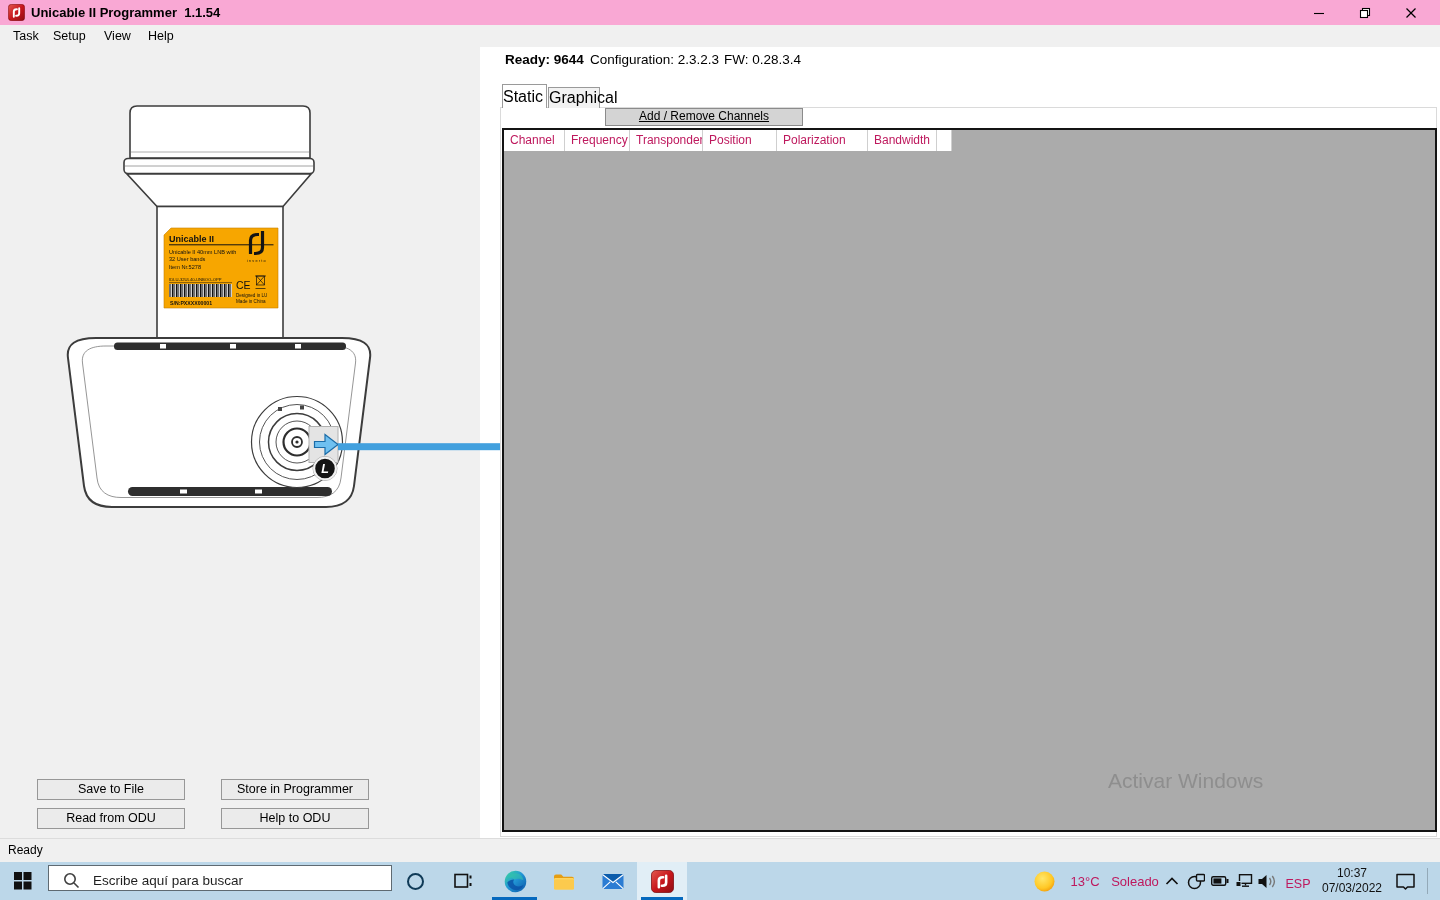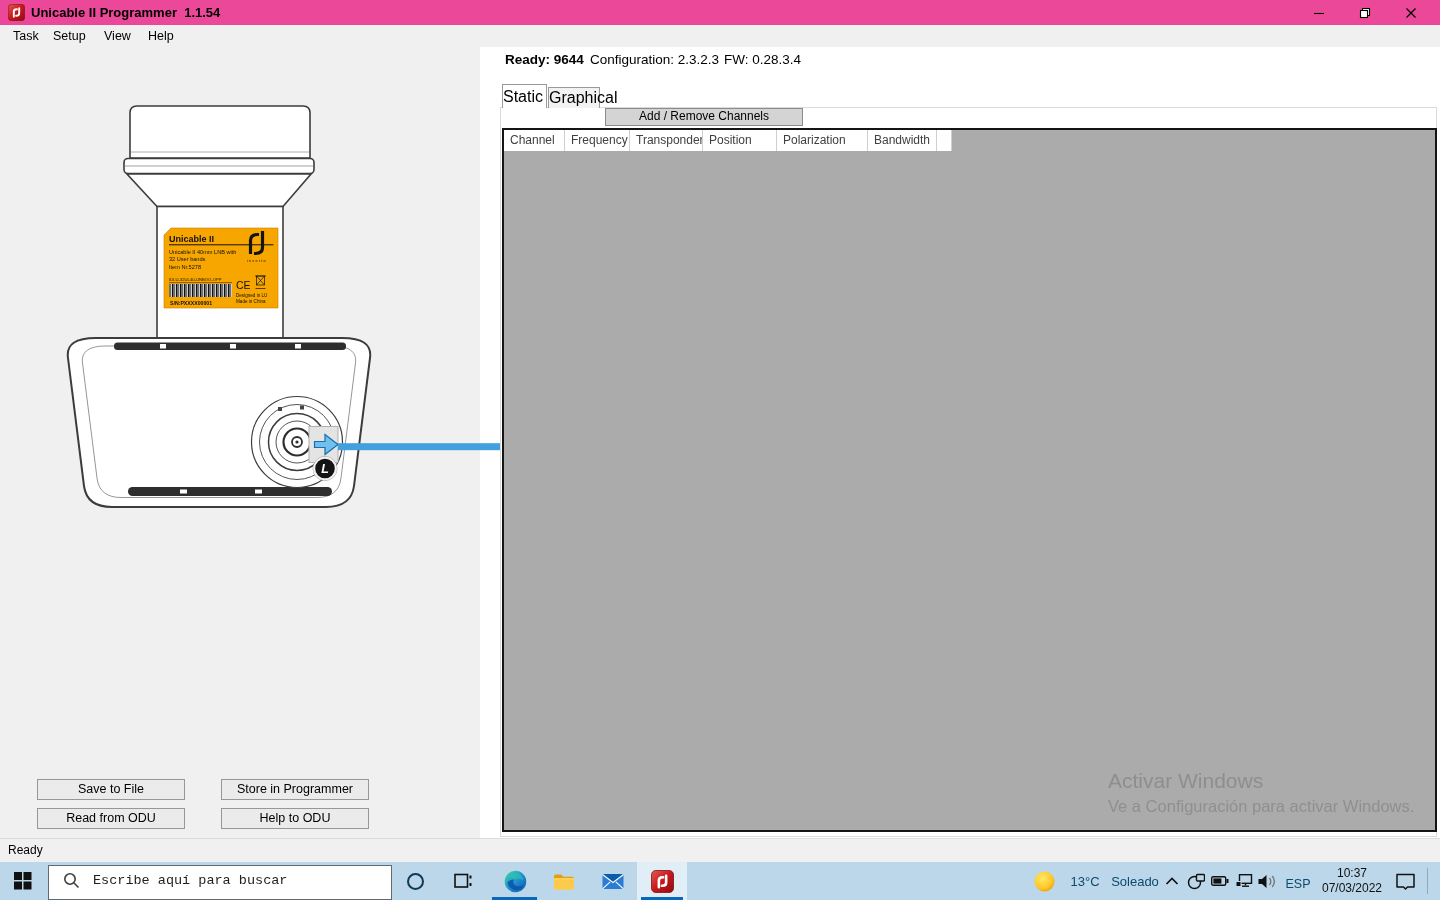--- a/index.html
+++ b/index.html
@@ -7,7 +7,7 @@
   #screen{position:absolute;left:0;top:0;width:1440px;height:900px;background:#f0f0f0;}
 
   
-  .titlebar{position:absolute;left:0;top:0;width:1440px;height:25px;background:#ec4899;}
+  .titlebar{position:absolute;left:0;top:0;width:1440px;height:25px;background:#f9a8d4;}
   .app-icon{position:absolute;left:8px;top:4px;width:17px;height:17px;}
   .title-text{position:absolute;left:31px;top:0;height:25px;line-height:25px;font-size:13px;font-weight:700;color:#000;white-space:pre;}
   .winbtn{position:absolute;top:0;width:46px;height:25px;display:flex;align-items:center;justify-content:center;}

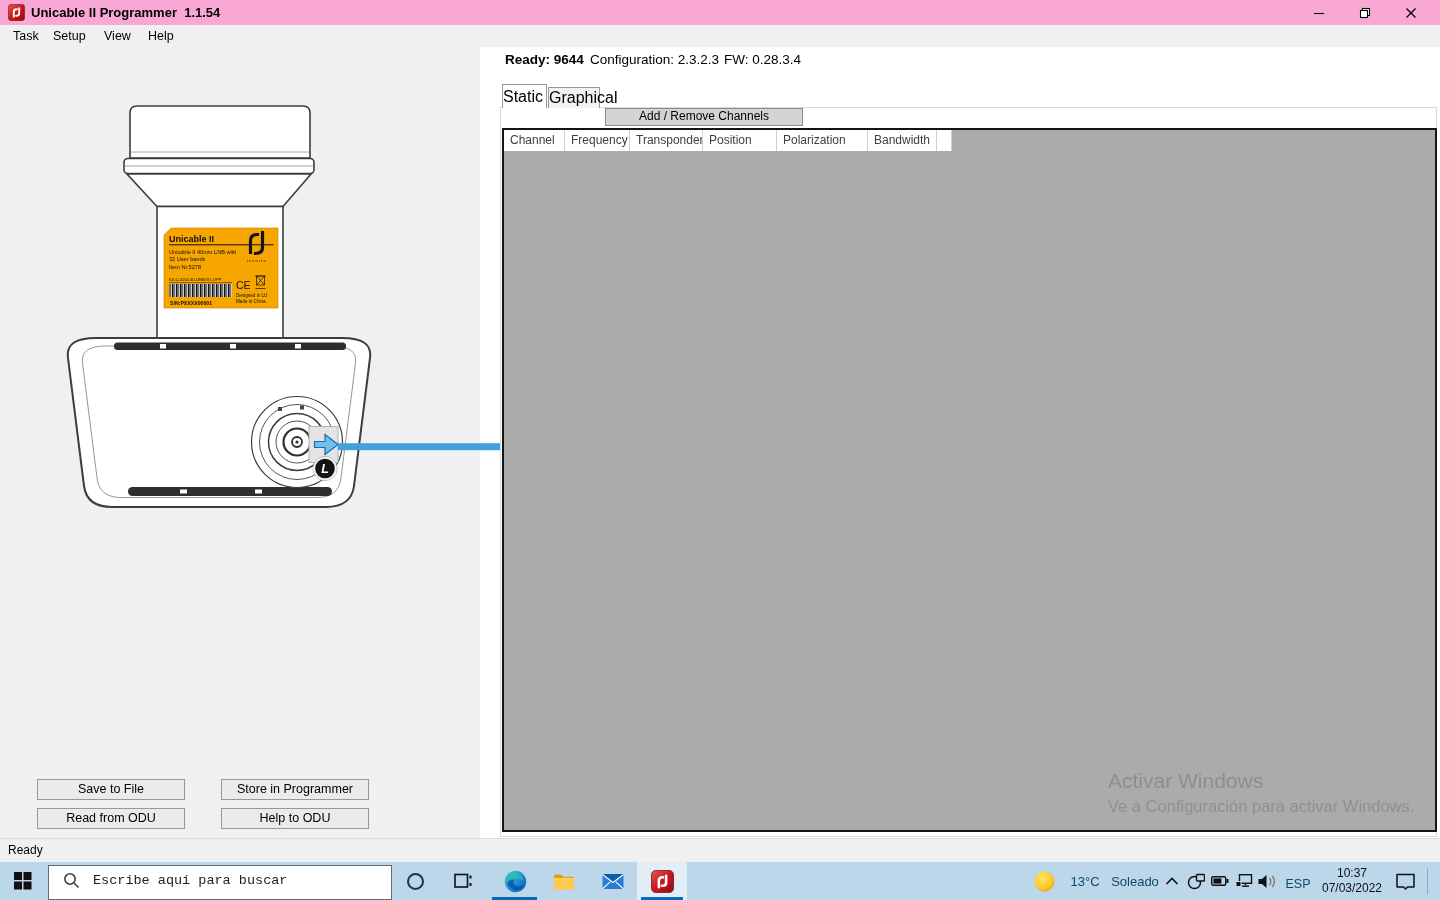--- a/index.html
+++ b/index.html
@@ -25,7 +25,7 @@
   .tab{position:absolute;box-sizing:border-box;text-align:left;font-size:16px;color:#000;background:#f2f2f2;border:1px solid #9a9a9a;border-bottom:none;}
   .tab.active{left:502px;top:84px;width:45px;height:24px;line-height:23px;background:#fff;z-index:4;}
   .tab.inactive{left:548px;top:87px;width:52px;height:21px;line-height:20px;z-index:2;}
-  .addremove-btn{position:absolute;left:605px;top:108px;width:198px;height:18px;background:#d4d4d4;border:1px solid #8b8b8b;box-sizing:border-box;font-size:12px;text-align:center;line-height:15px;z-index:5;cursor:default;}
+  .addremove-btn{position:absolute;left:605px;top:108px;width:198px;height:18px;background:#d4d4d4;border:1px solid #8b8b8b;box-sizing:border-box;font-size:12px;text-align:center;line-height:15px;z-index:5;cursor:default;text-decoration:underline;}
 
   
   .table{position:absolute;left:502px;top:128px;width:935px;height:704px;background:#ababab;border:2px solid #141414;box-sizing:border-box;z-index:5;}

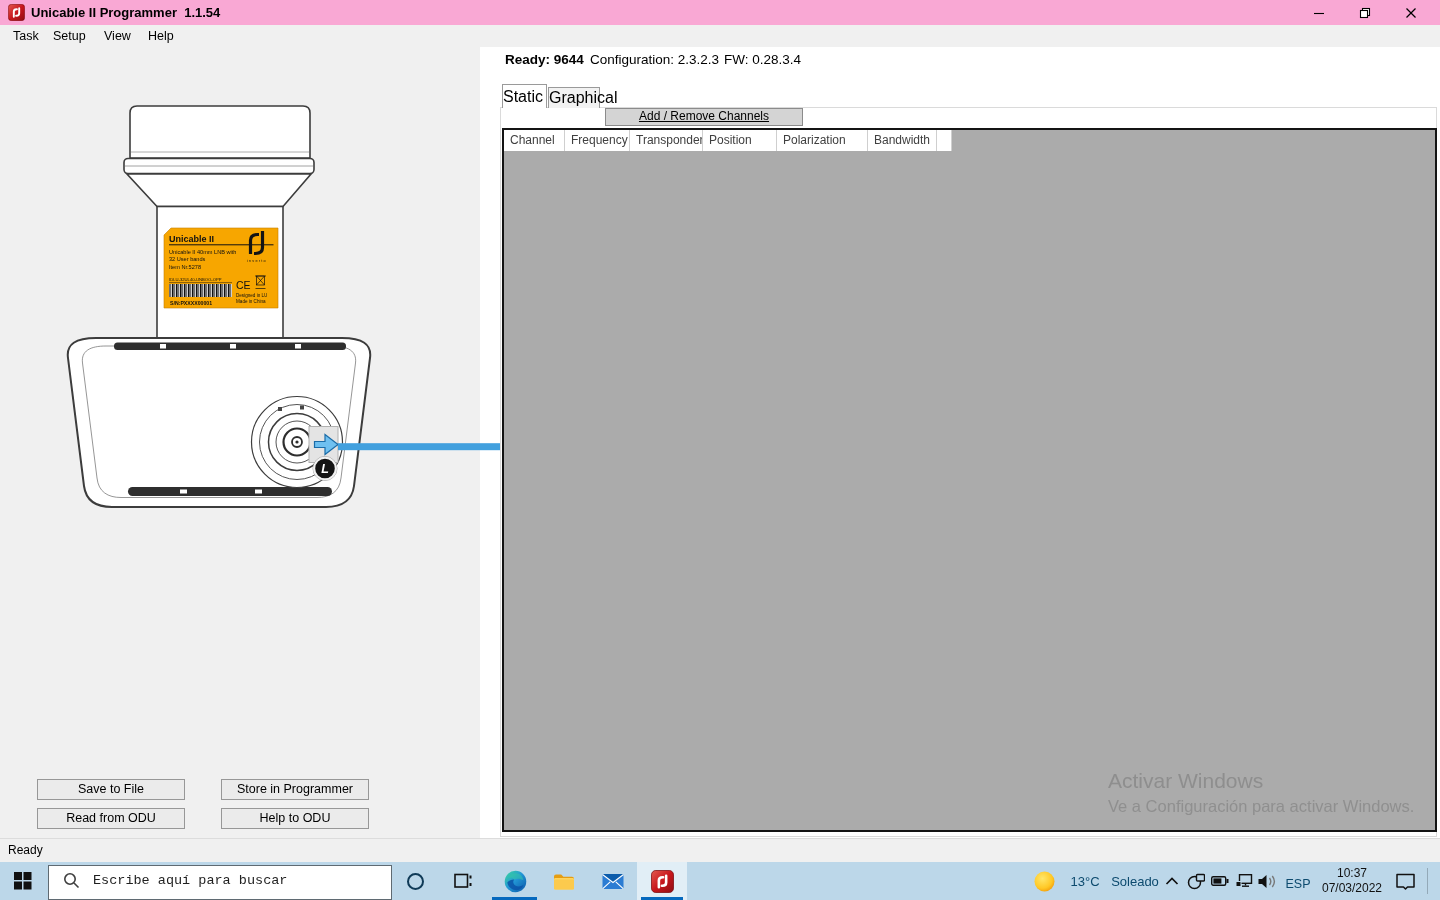--- a/index.html
+++ b/index.html
@@ -30,7 +30,7 @@
   
   .table{position:absolute;left:502px;top:128px;width:935px;height:704px;background:#ababab;border:2px solid #141414;box-sizing:border-box;z-index:5;}
   .thead{position:absolute;left:0;top:0;height:21px;display:flex;}
-  .th{background:#fff;border-right:1px solid #cfcfcf;box-sizing:border-box;font-size:12px;line-height:20px;padding-left:6px;color:#404040;white-space:nowrap;overflow:hidden;}
+  .th{background:#fff;border-right:1px solid #cfcfcf;box-sizing:border-box;font-size:12px;line-height:20px;padding-left:6px;color:#be185d;white-space:nowrap;overflow:hidden;}
   .watermark1{position:absolute;left:1108px;top:769px;font-size:21px;color:rgba(80,80,80,0.32);z-index:6;}
   .watermark2{position:absolute;left:1108px;top:797px;font-size:16.5px;color:rgba(80,80,80,0.30);z-index:6;}
 

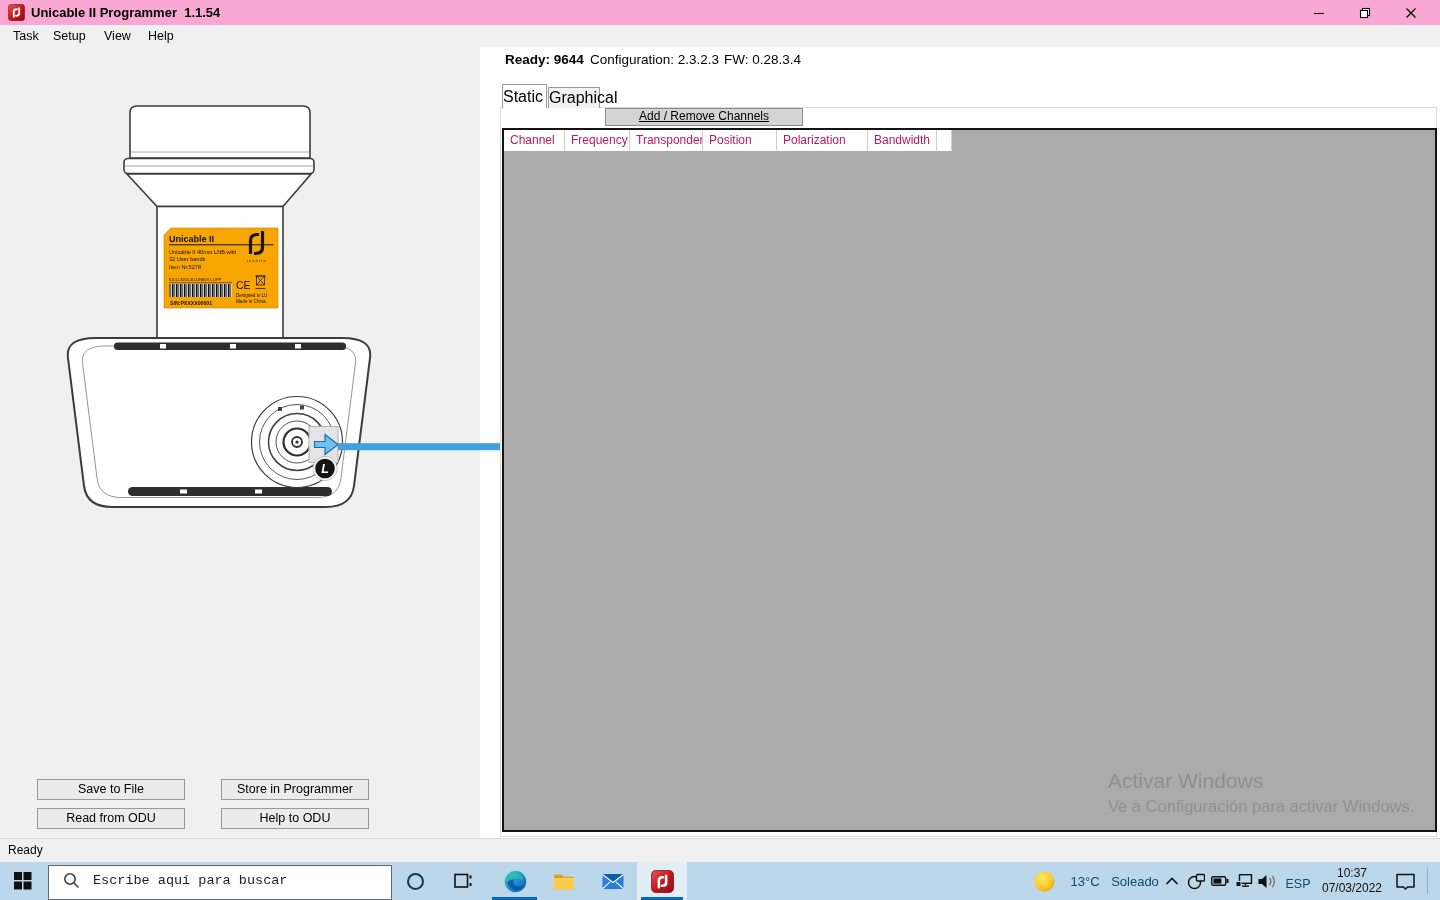--- a/index.html
+++ b/index.html
@@ -123,7 +123,6 @@
     </div>
   </div>
   <div class="watermark1">Activar Windows</div>
-  <div class="watermark2">Ve a Configuración para activar Windows.</div>
 
   <svg class="device" width="510" height="430" viewBox="0 90 510 430">
     <defs>

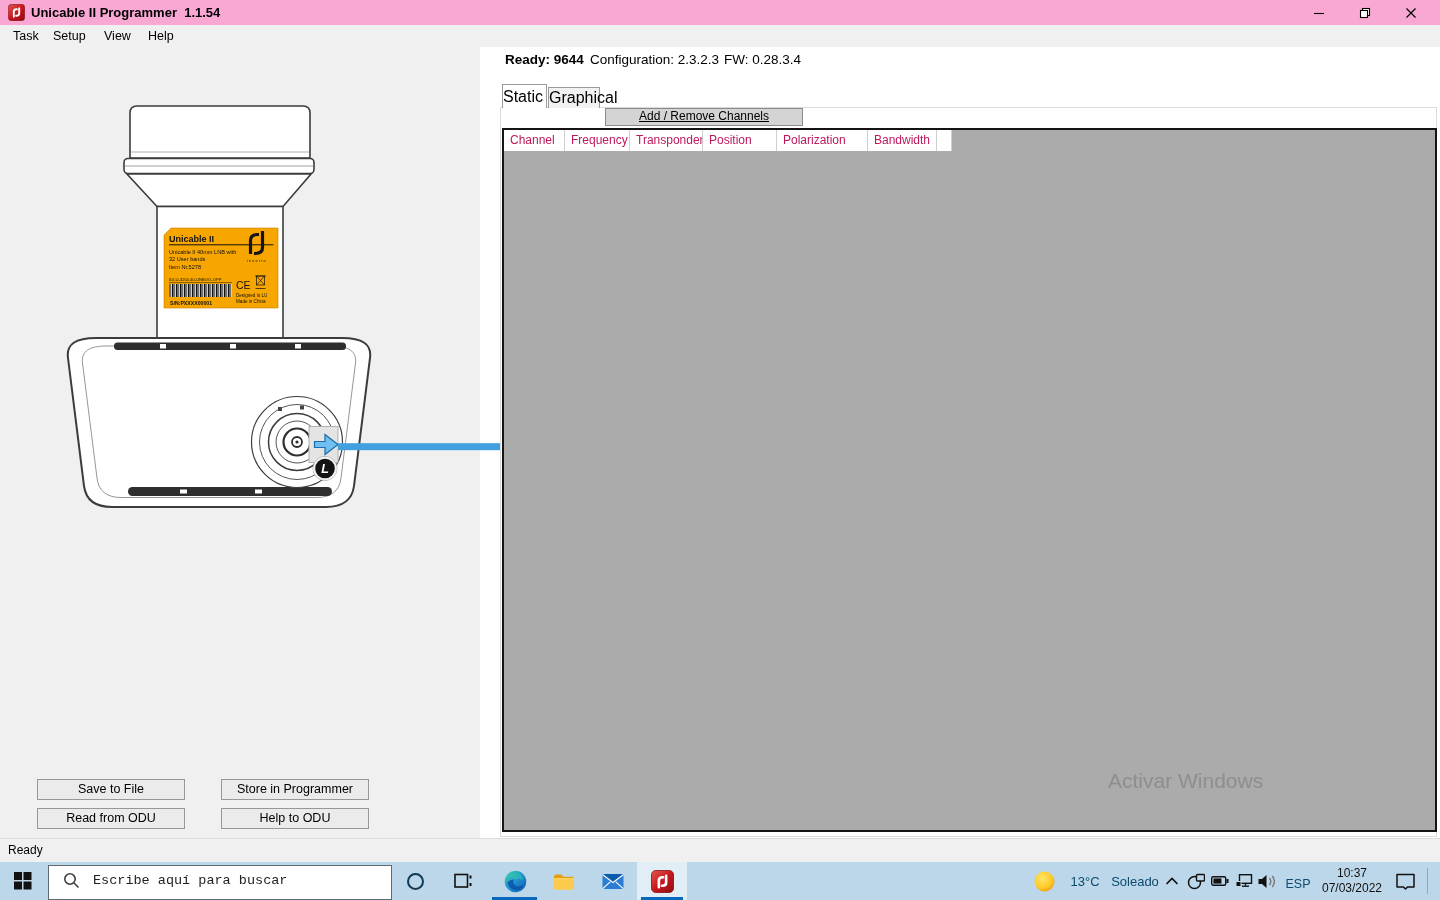--- a/index.html
+++ b/index.html
@@ -47,7 +47,7 @@
   
   .taskbar{position:absolute;left:0;top:862px;width:1440px;height:38px;background:#bcd7e9;}
   .tb{position:absolute;display:flex;align-items:center;justify-content:center;}
-  .searchbox{position:absolute;left:48px;top:3px;width:344px;height:35px;background:#fff;border:1px solid #5f6a72;box-sizing:border-box;font-family:Liberation Mono, monospace;}
+  .searchbox{position:absolute;left:48px;top:3px;width:344px;height:26px;background:#fff;border:1px solid #5f6a72;box-sizing:border-box;}
   .search-text{position:absolute;left:44px;top:0;line-height:29px;font-size:13.5px;color:#1f1f1f;}
   .app-hl{position:absolute;left:637px;top:0;width:50px;height:38px;background:rgba(240,246,251,0.72);}
   .underline{position:absolute;top:35px;height:3px;background:#0669be;}

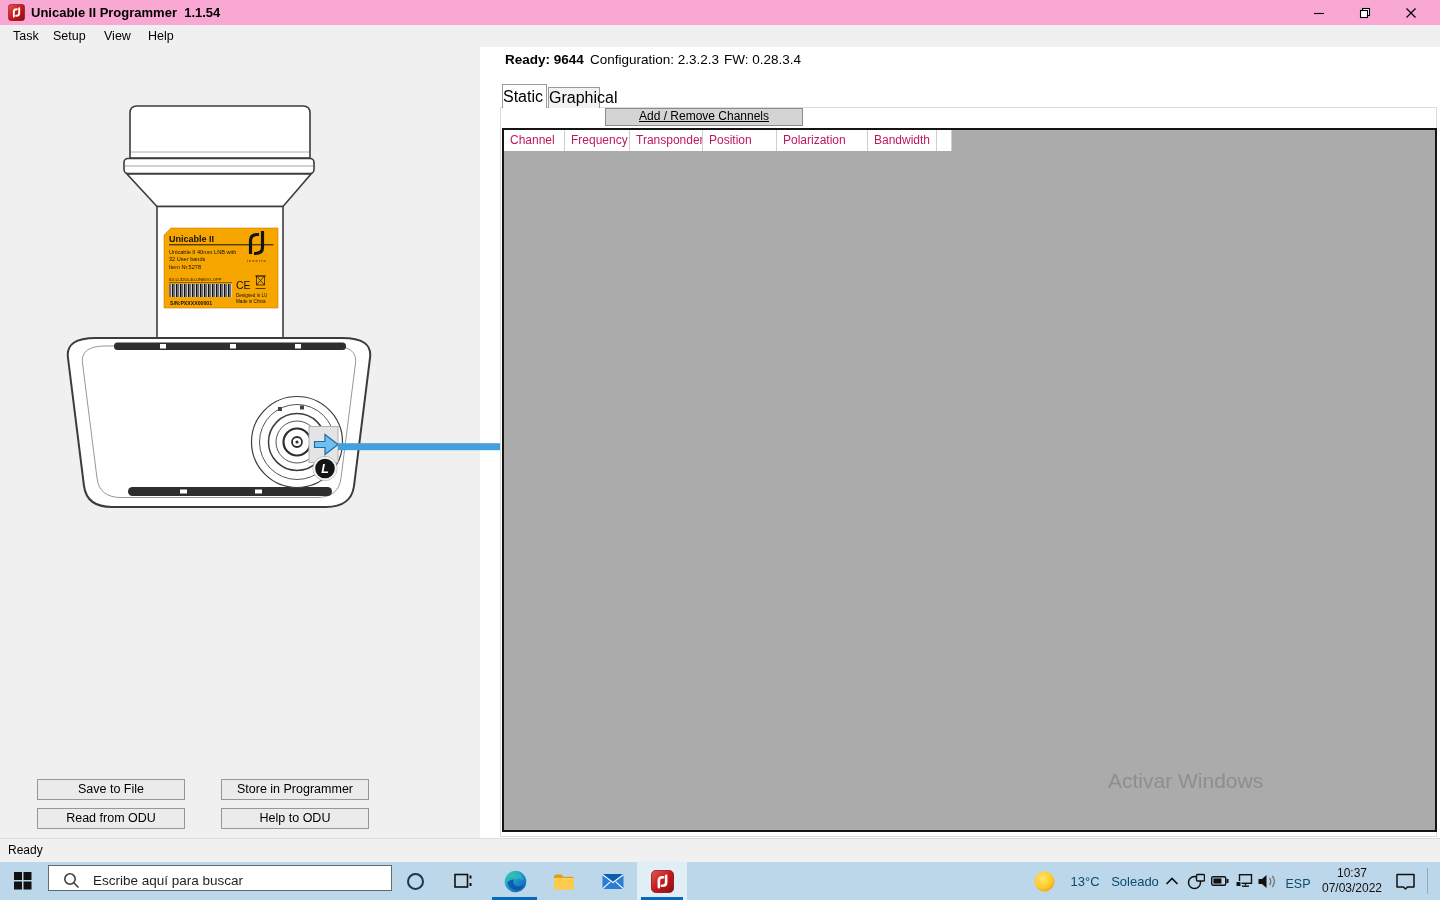--- a/index.html
+++ b/index.html
@@ -51,7 +51,7 @@
   .search-text{position:absolute;left:44px;top:0;line-height:29px;font-size:13.5px;color:#1f1f1f;}
   .app-hl{position:absolute;left:637px;top:0;width:50px;height:38px;background:rgba(240,246,251,0.72);}
   .underline{position:absolute;top:35px;height:3px;background:#0669be;}
-  .tray-text{font-size:13px;color:#0c4a6e;}
+  .tray-text{font-size:13px;color:#be185d;}
   .clock{position:absolute;left:1313px;top:4px;width:78px;text-align:center;font-size:12px;line-height:15px;color:#111;}
   .tray-sep{position:absolute;left:1427px;top:6px;width:1px;height:26px;background:#93a9b8;}
 </style>

